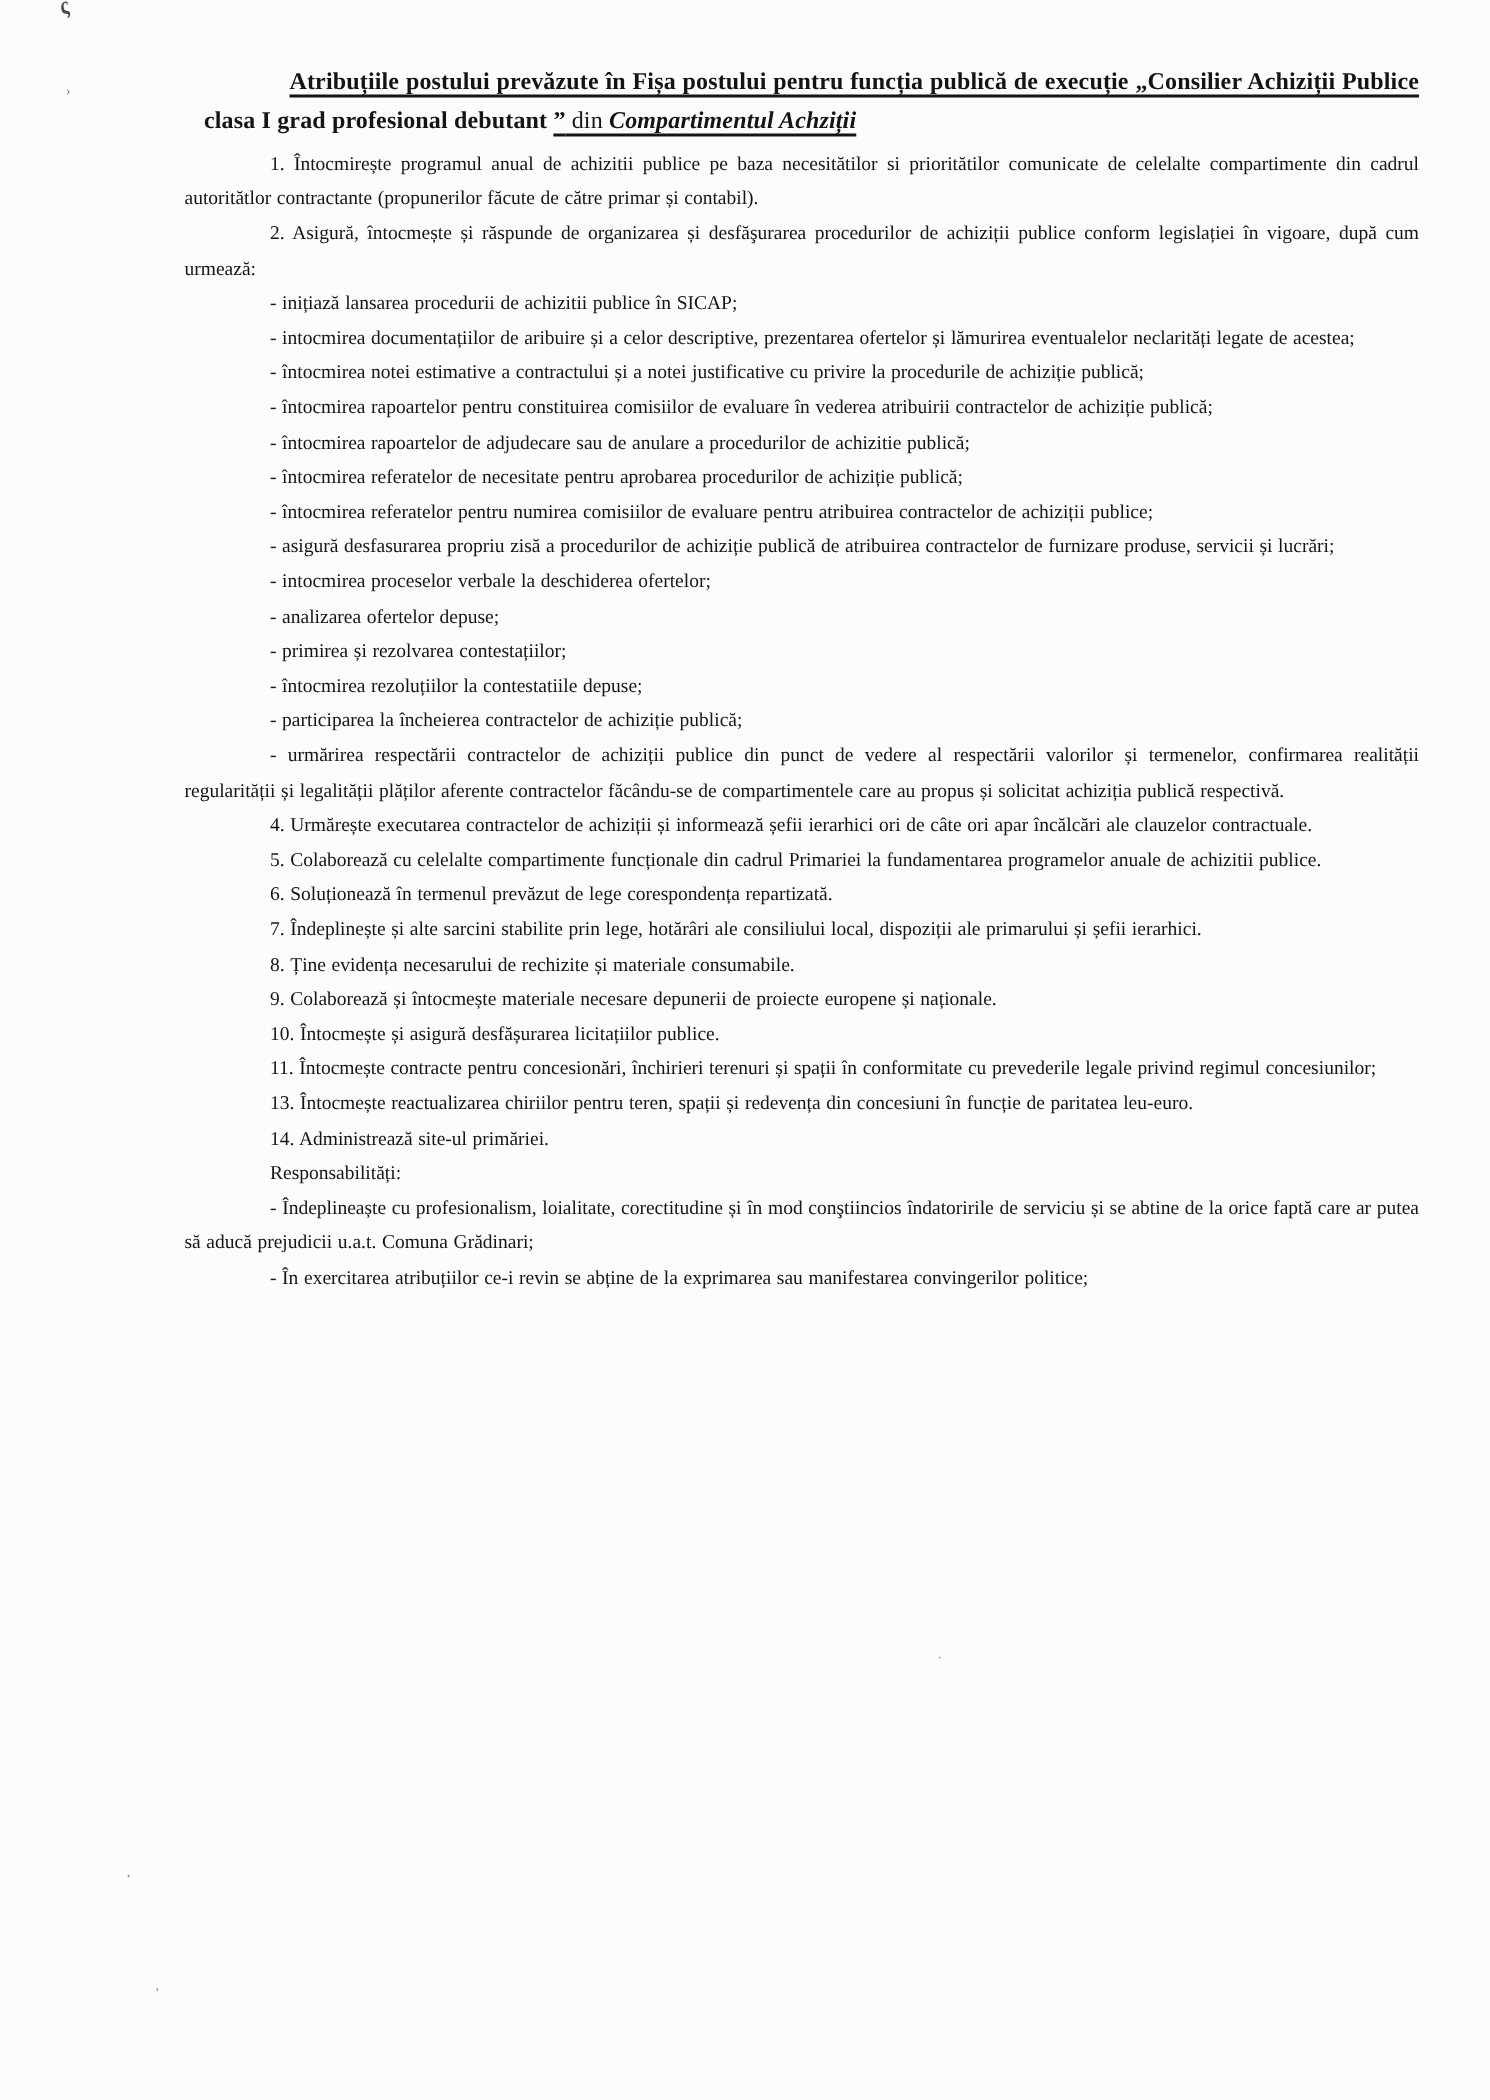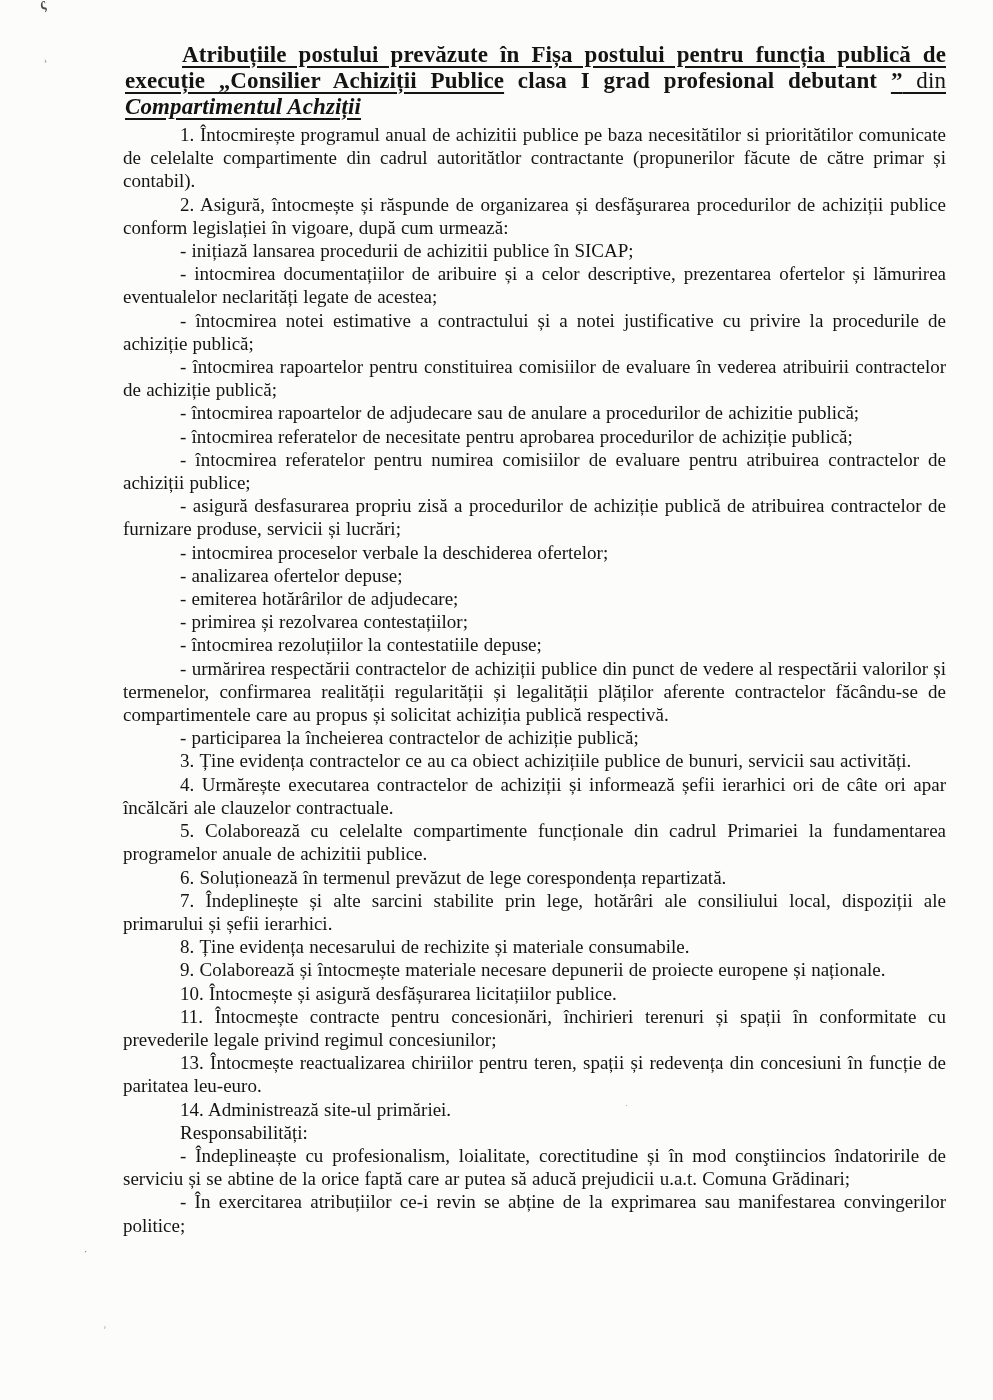--- a/index.html
+++ b/index.html
@@ -22,8 +22,8 @@
     width: 823px;
   }
   .title {
-    margin: 0 0 3px 2px;
-    font-size: 23px;
+    margin: 0 0 3px 13px;
+    font-size: 16px;
     line-height: 26px;
     font-weight: bold;
     text-align: justify;

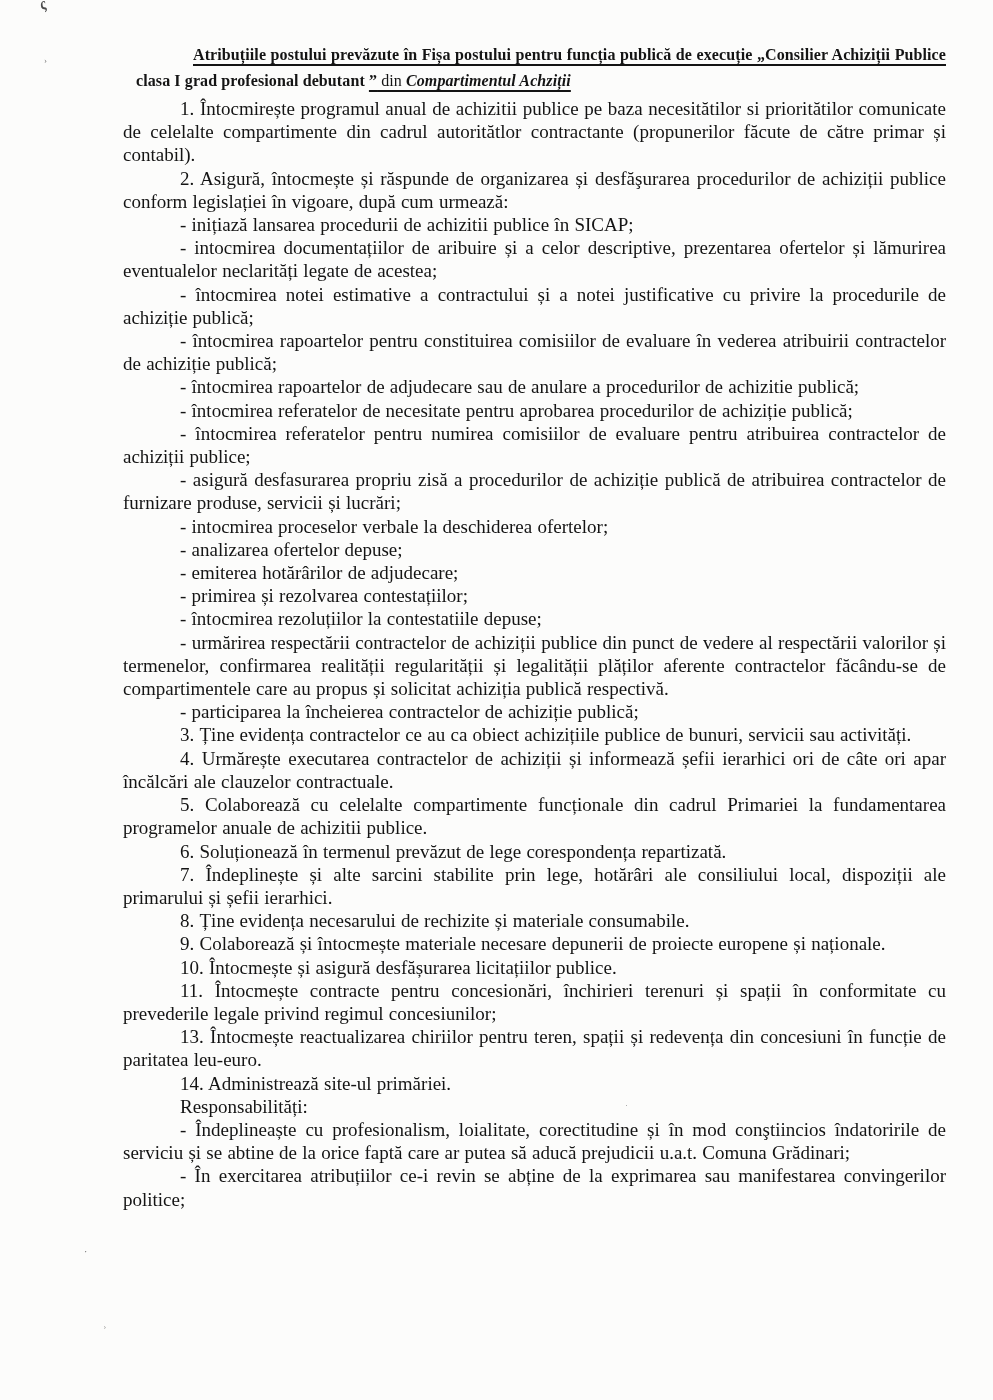--- a/index.html
+++ b/index.html
@@ -40,7 +40,7 @@
   }
   .par {
     margin: 0;
-    font-size: 19px;
+    font-size: 13px;
     line-height: 23.2px;
     text-align: justify;
     text-indent: 57px;

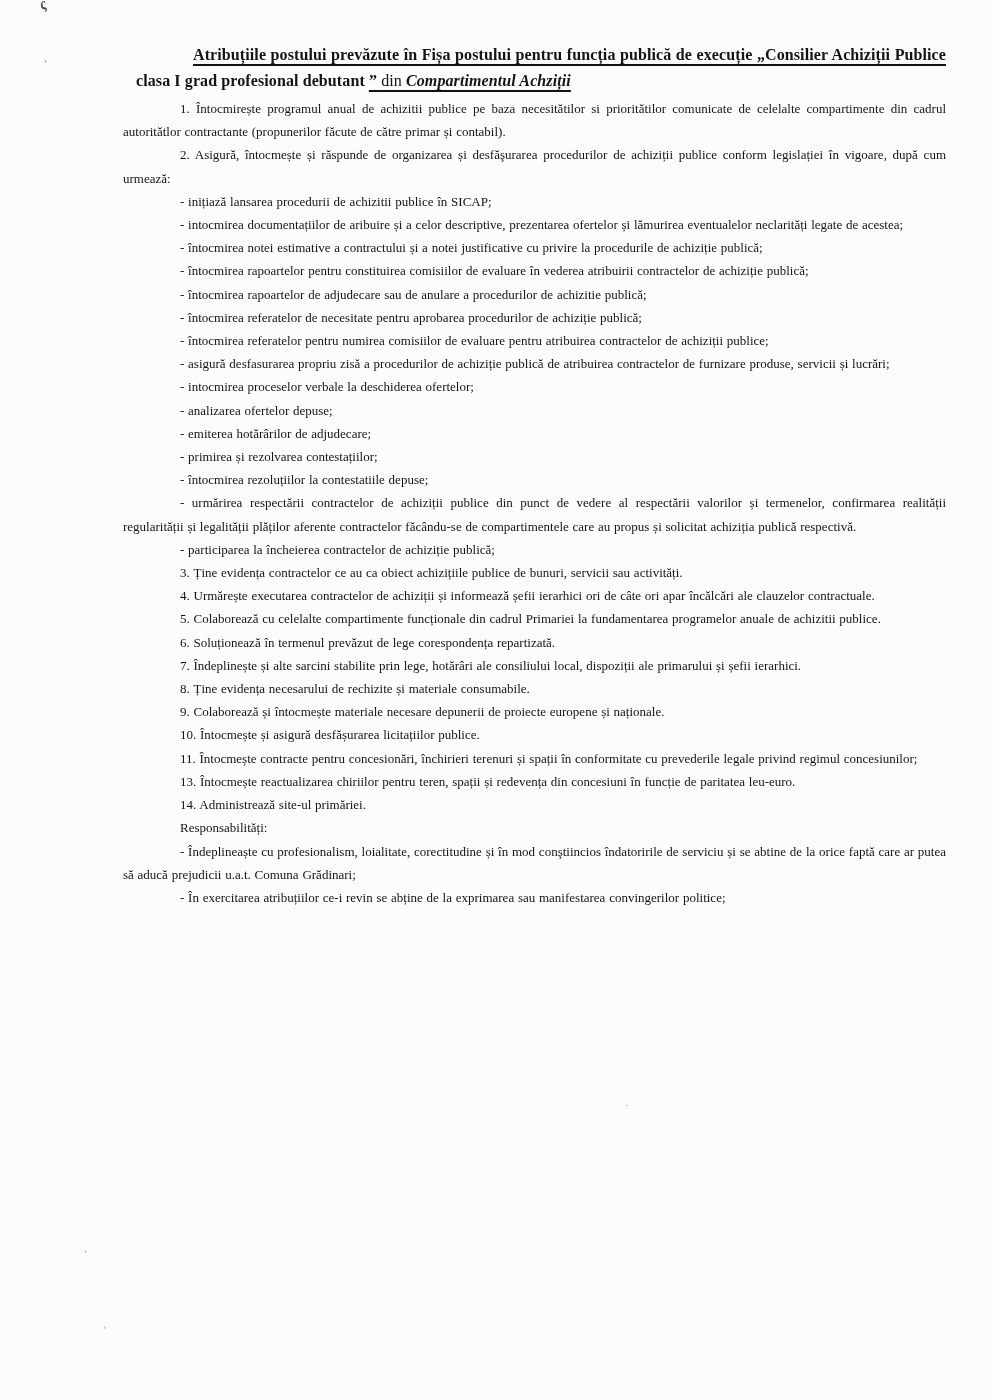--- a/index.html
+++ b/index.html
@@ -85,7 +85,6 @@
       <p class="par">- asigură desfasurarea propriu zisă a procedurilor de achiziție publică de atribuirea contractelor de furnizare produse, servicii și lucrări;</p>
       <p class="par">- intocmirea proceselor verbale la deschiderea ofertelor;</p>
       <p class="par">- analizarea ofertelor depuse;</p>
-      <p class="par">- emiterea hotărârilor de adjudecare;</p>
       <p class="par">- primirea și rezolvarea contestațiilor;</p>
       <p class="par">- întocmirea rezoluțiilor la contestatiile depuse;</p>
       <p class="par">- urmărirea respectării contractelor de achiziții publice din punct de vedere al respectării valorilor și termenelor, confirmarea realității regularității și legalității plăților aferente contractelor făcându-se de compartimentele care au propus și solicitat achiziția publică respectivă.</p>

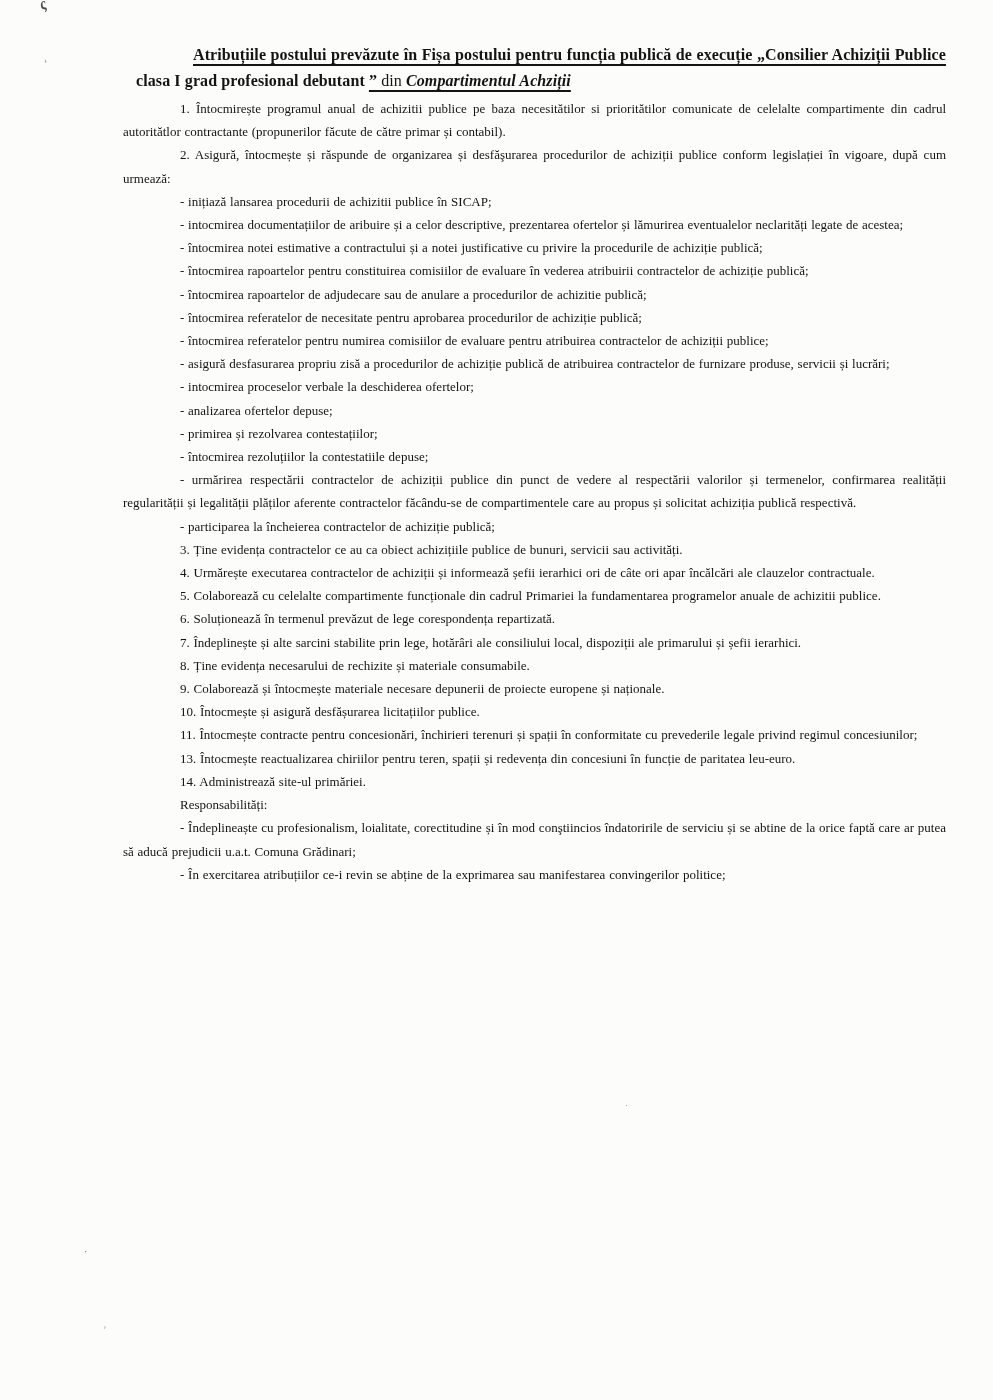--- a/index.html
+++ b/index.html
@@ -87,8 +87,8 @@
       <p class="par">- analizarea ofertelor depuse;</p>
       <p class="par">- primirea și rezolvarea contestațiilor;</p>
       <p class="par">- întocmirea rezoluțiilor la contestatiile depuse;</p>
+      <p class="par">- participarea la încheierea contractelor de achiziție publică;</p>
       <p class="par">- urmărirea respectării contractelor de achiziții publice din punct de vedere al respectării valorilor și termenelor, confirmarea realității regularității și legalității plăților aferente contractelor făcându-se de compartimentele care au propus și solicitat achiziția publică respectivă.</p>
-      <p class="par">- participarea la încheierea contractelor de achiziție publică;</p>
       <p class="par">3. Ține evidența contractelor ce au ca obiect achizițiile publice de bunuri, servicii sau activități.</p>
       <p class="par">4. Urmărește executarea contractelor de achiziții și informează șefii ierarhici ori de câte ori apar încălcări ale clauzelor contractuale.</p>
       <p class="par">5. Colaborează cu celelalte compartimente funcționale din cadrul Primariei la fundamentarea programelor anuale de achizitii publice.</p>

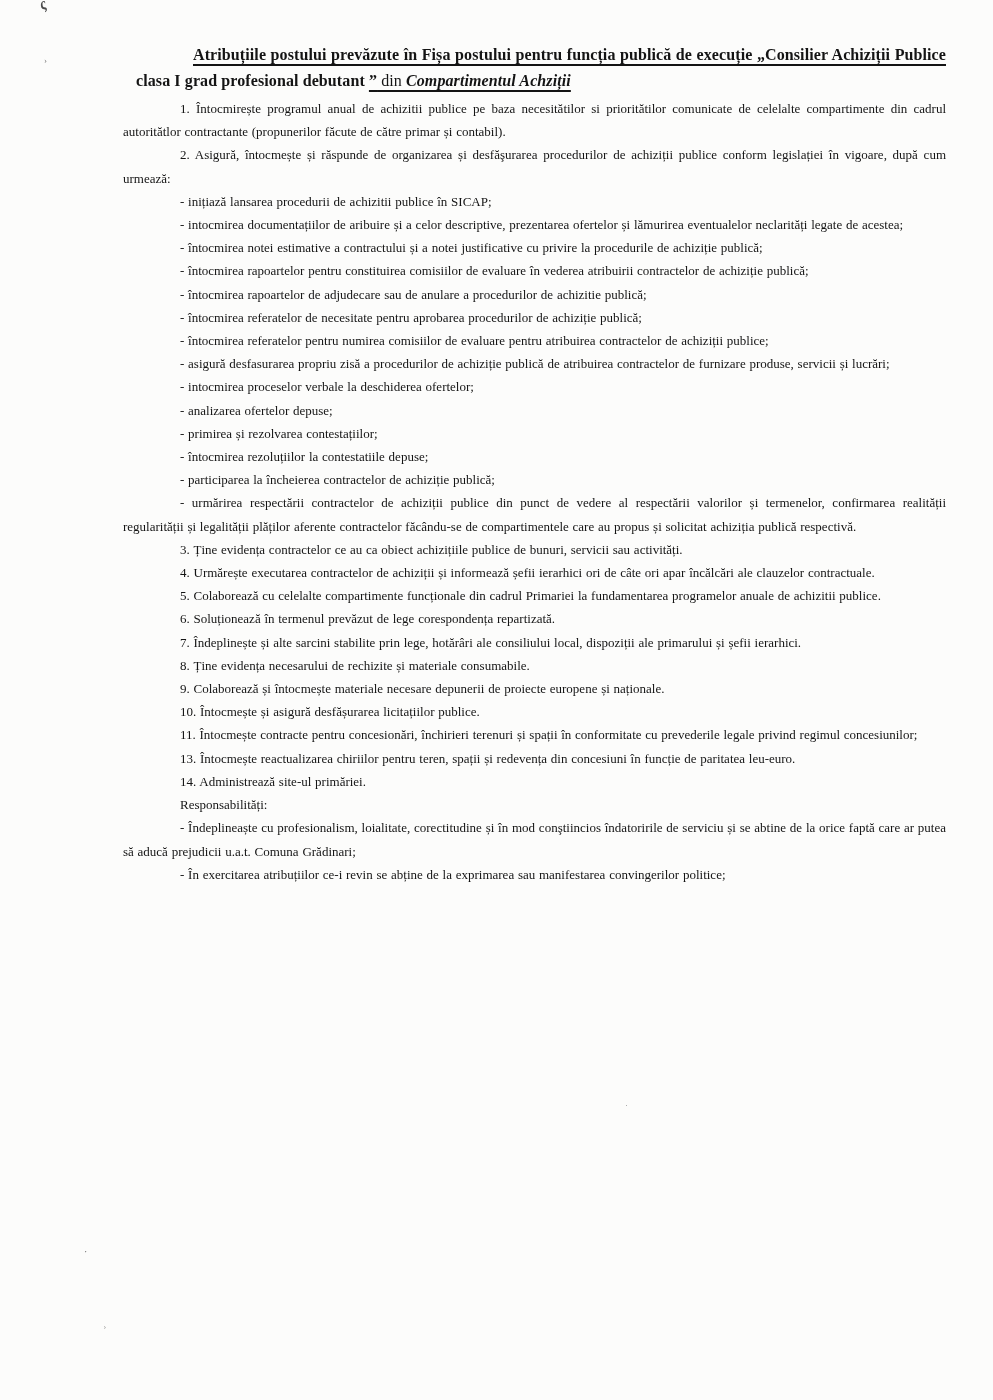--- a/index.html
+++ b/index.html
@@ -89,7 +89,6 @@
       <p class="par">- întocmirea rezoluțiilor la contestatiile depuse;</p>
       <p class="par">- participarea la încheierea contractelor de achiziție publică;</p>
       <p class="par">- urmărirea respectării contractelor de achiziții publice din punct de vedere al respectării valorilor și termenelor, confirmarea realității regularității și legalității plăților aferente contractelor făcându-se de compartimentele care au propus și solicitat achiziția publică respectivă.</p>
-      <p class="par">3. Ține evidența contractelor ce au ca obiect achizițiile publice de bunuri, servicii sau activități.</p>
       <p class="par">4. Urmărește executarea contractelor de achiziții și informează șefii ierarhici ori de câte ori apar încălcări ale clauzelor contractuale.</p>
       <p class="par">5. Colaborează cu celelalte compartimente funcționale din cadrul Primariei la fundamentarea programelor anuale de achizitii publice.</p>
       <p class="par">6. Soluționează în termenul prevăzut de lege corespondența repartizată.</p>

